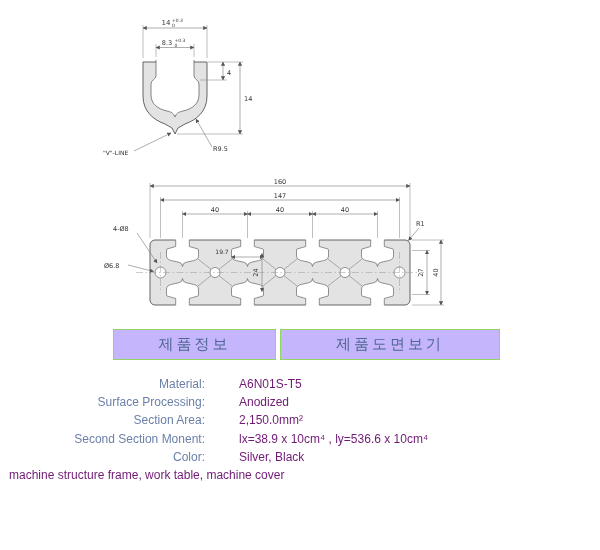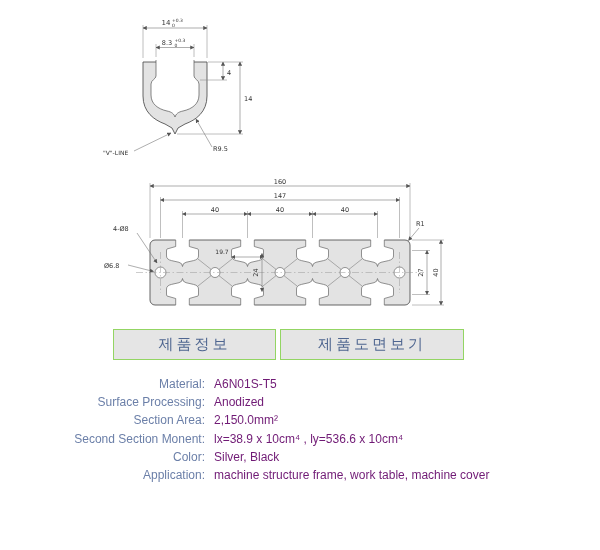--- a/index.html
+++ b/index.html
@@ -16,7 +16,7 @@
   .web{stroke:#7d7d7d;stroke-width:0.6;}
   .hole{fill:#fff;stroke:#666;stroke-width:0.7;}
   .tabs{position:absolute;top:329px;left:0;width:600px;height:31px;}
-  .tab{position:absolute;top:0;height:31px;background:#e5e5e5;border:1px solid #93d563;
+  .tab{position:absolute;top:0;height:31px;background:#c4b5fd;border:1px solid #93d563;
        display:flex;align-items:center;justify-content:center;box-sizing:border-box;
        font-size:15px;letter-spacing:3px;color:#4f6690;cursor:pointer;}
   .tab-info{left:113px;width:163px;}

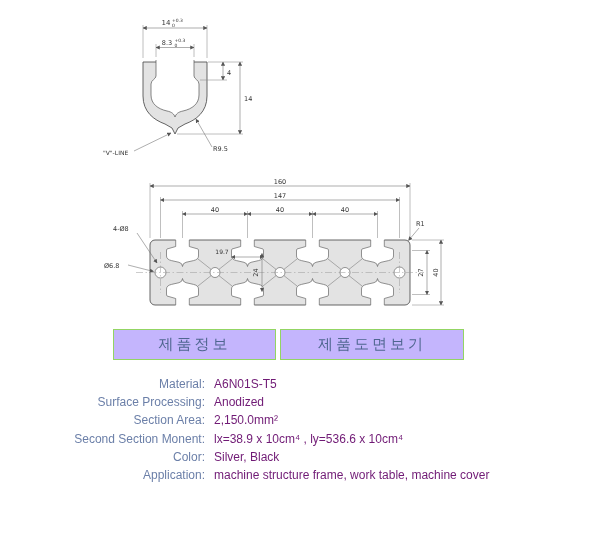--- a/index.html
+++ b/index.html
@@ -20,7 +20,7 @@
        display:flex;align-items:center;justify-content:center;box-sizing:border-box;
        font-size:15px;letter-spacing:3px;color:#4f6690;cursor:pointer;}
   .tab-info{left:113px;width:163px;}
-  .tab-draw{left:280px;width:184px;}
+  .tab-draw{left:280px;width:220px;}
   .specs{position:absolute;top:375px;left:0;width:600px;}
   .spec-row{display:flex;align-items:center;height:18.2px;font-size:12px;}
   .spec-label{width:205px;text-align:right;color:#6b7fa8;flex:none;}

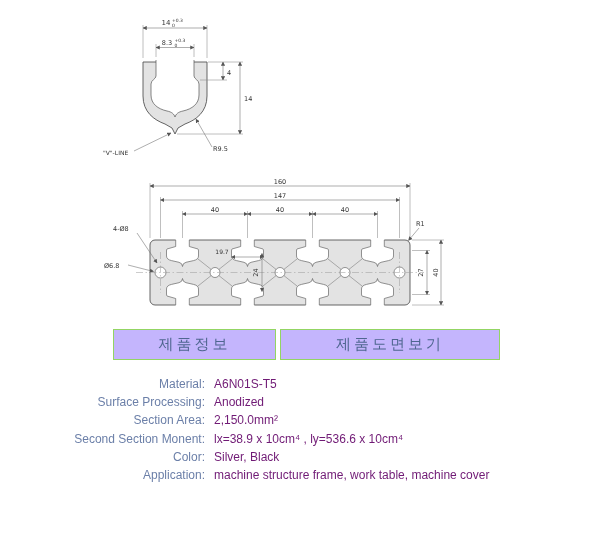--- a/index.html
+++ b/index.html
@@ -22,7 +22,7 @@
   .tab-info{left:113px;width:163px;}
   .tab-draw{left:280px;width:220px;}
   .specs{position:absolute;top:375px;left:0;width:600px;}
-  .spec-row{display:flex;align-items:center;height:18.2px;font-size:12px;}
+  .spec-row{display:flex;align-items:center;height:18.2px;font-size:12px;gap:25px;}
   .spec-label{width:205px;text-align:right;color:#6b7fa8;flex:none;}
   .spec-value{padding-left:9px;color:#701a75;white-space:nowrap;}
 </style>

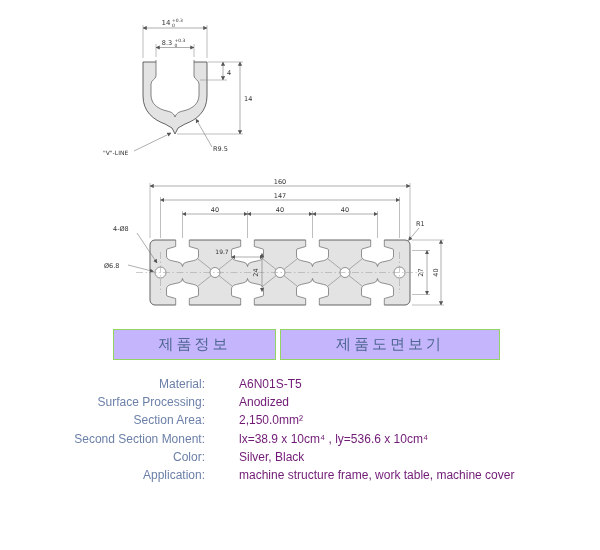--- a/index.html
+++ b/index.html
@@ -182,7 +182,6 @@
     <div class="spec-value">Silver, Black</div>
   </div>
   <div class="spec-row">
-    <div class="spec-label">Application:</div>
     <div class="spec-value">machine structure frame, work table, machine cover</div>
   </div>
 </div>

